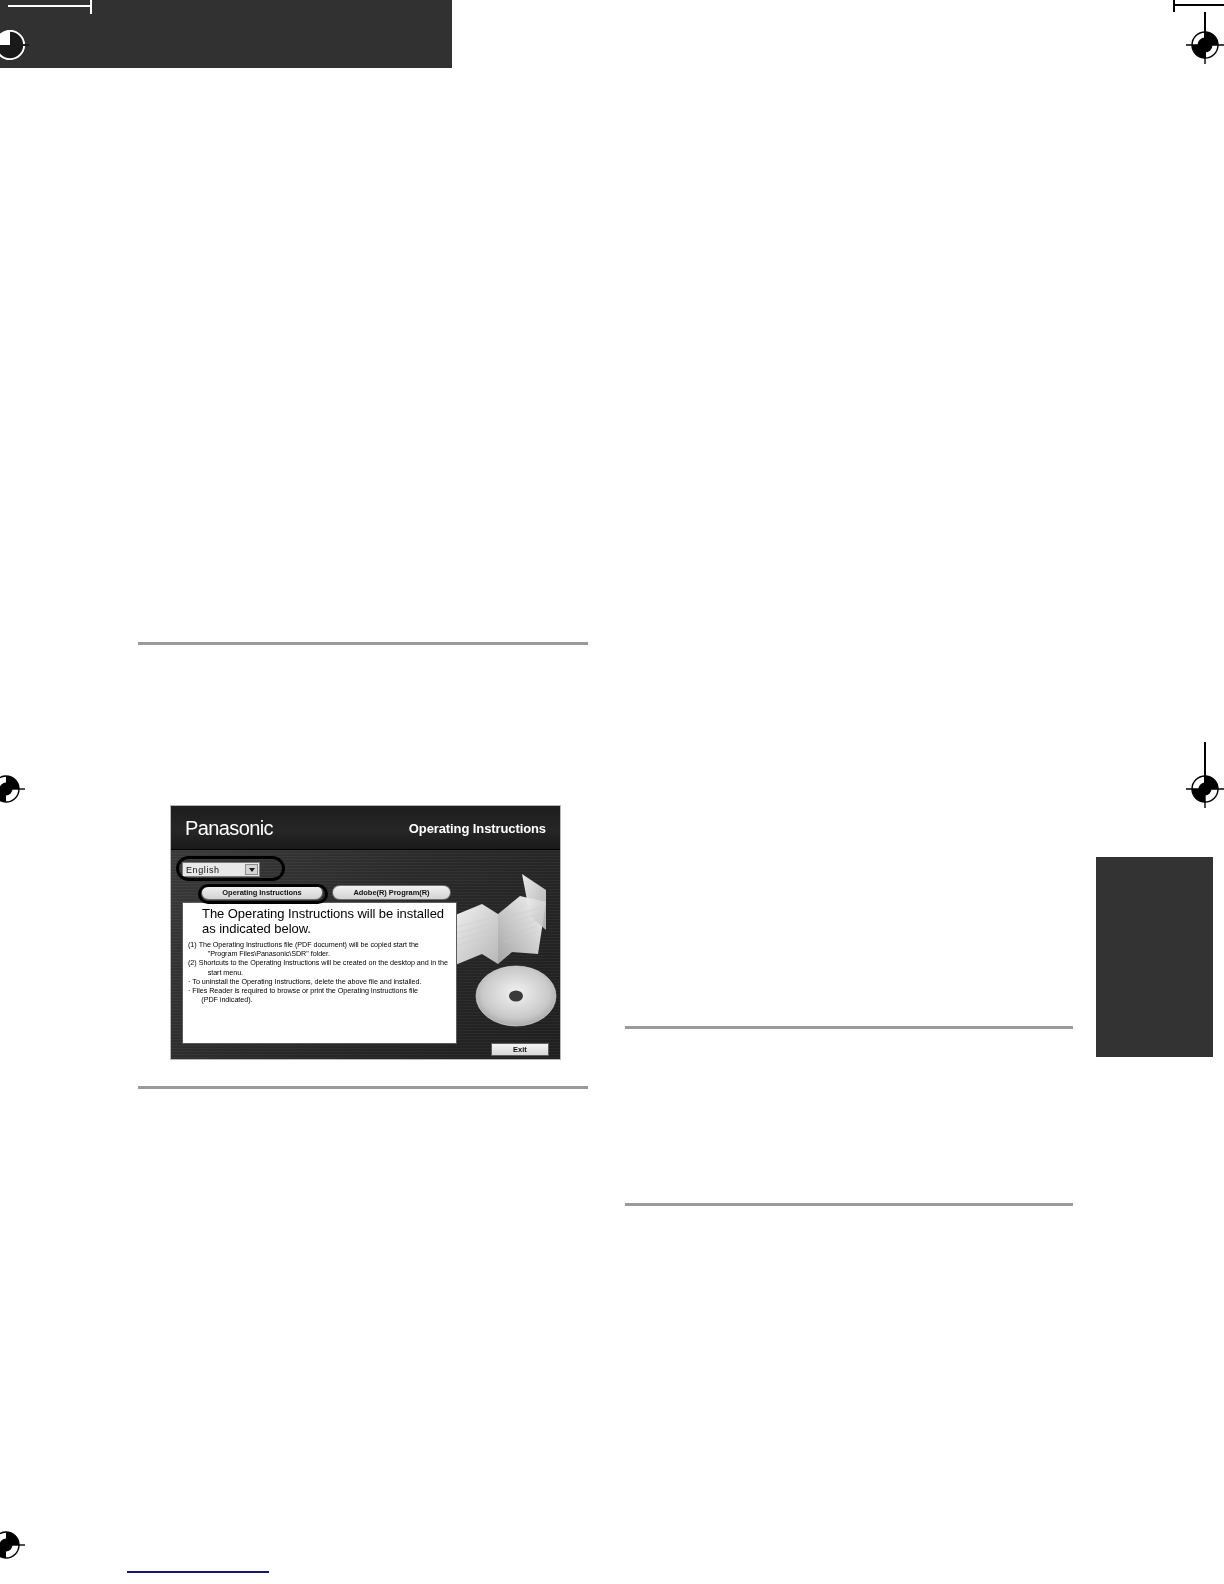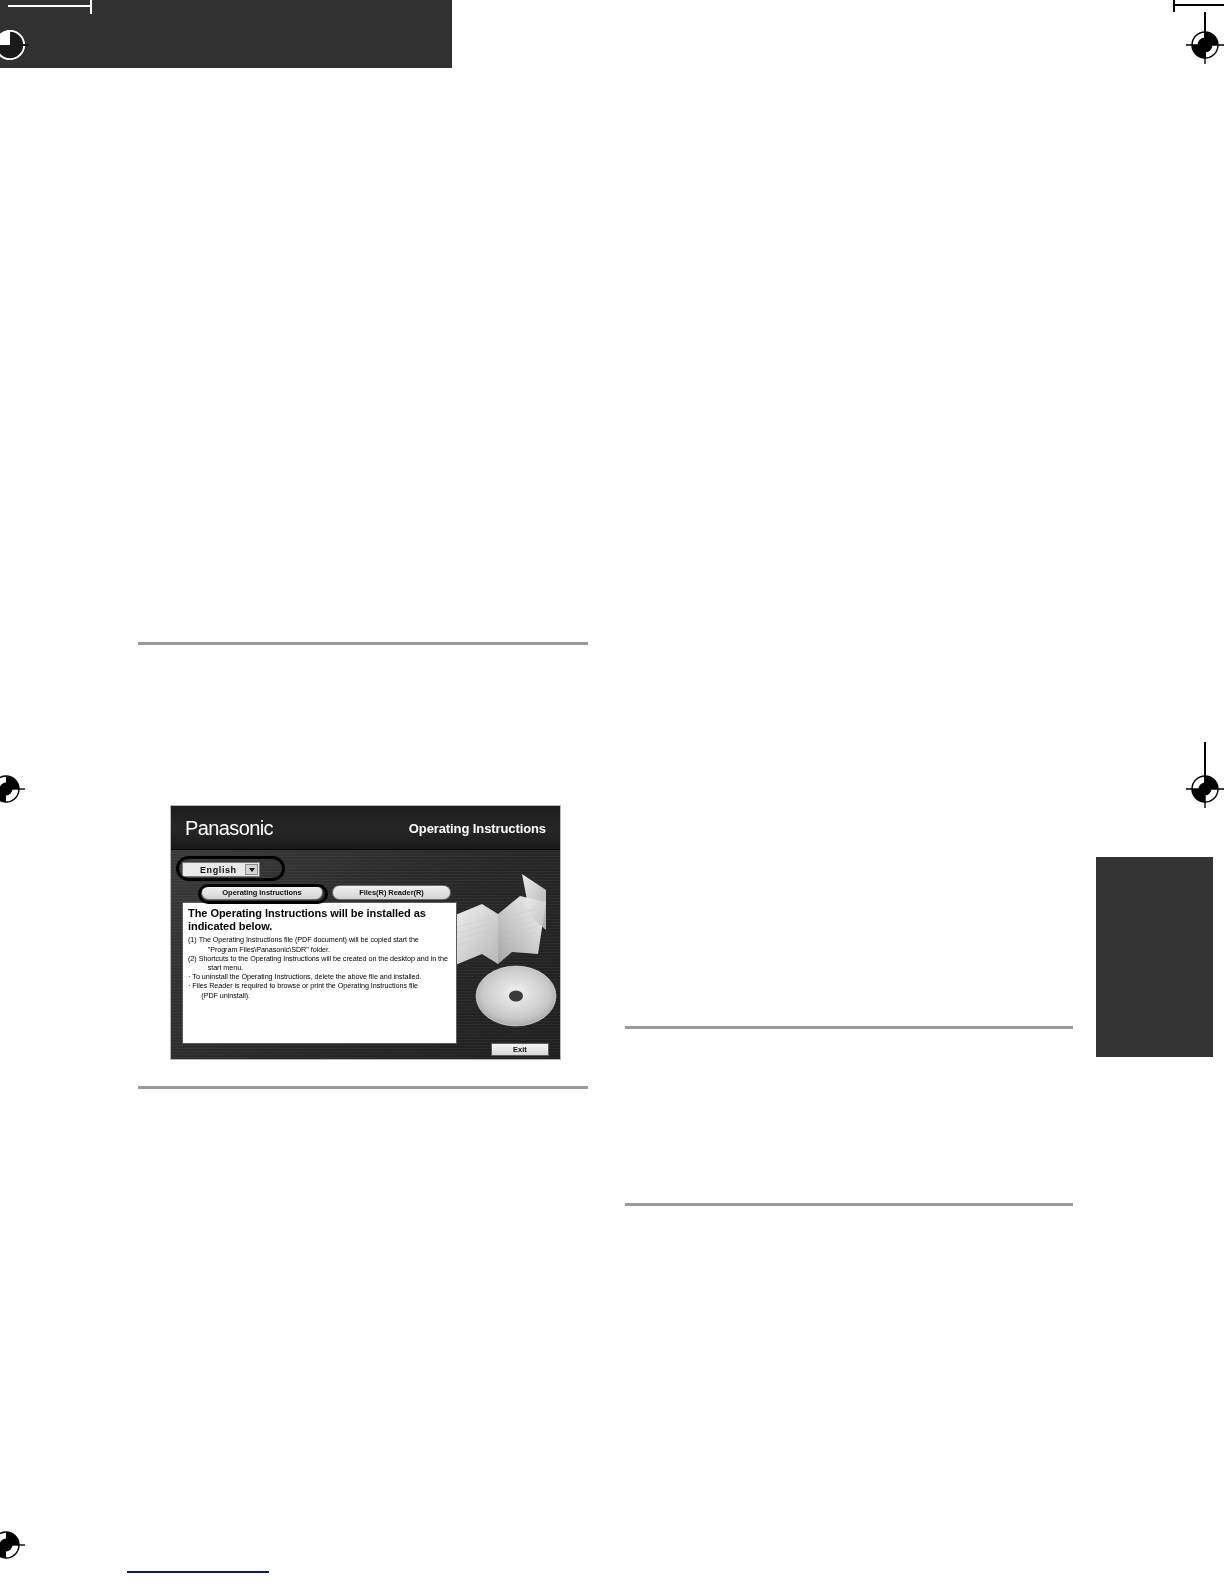--- a/index.html
+++ b/index.html
@@ -152,12 +152,11 @@
   .lang-value {
     font-size: 9px;
     color: #111;
-    padding-left: 17px;
+    padding-left: 3px;
     letter-spacing: 0.6px;
     font-family: "Liberation Sans", sans-serif;
     white-space: nowrap;
     overflow: hidden;
-    font-weight: bold;
   }
   .lang-arrow {
     position: absolute;

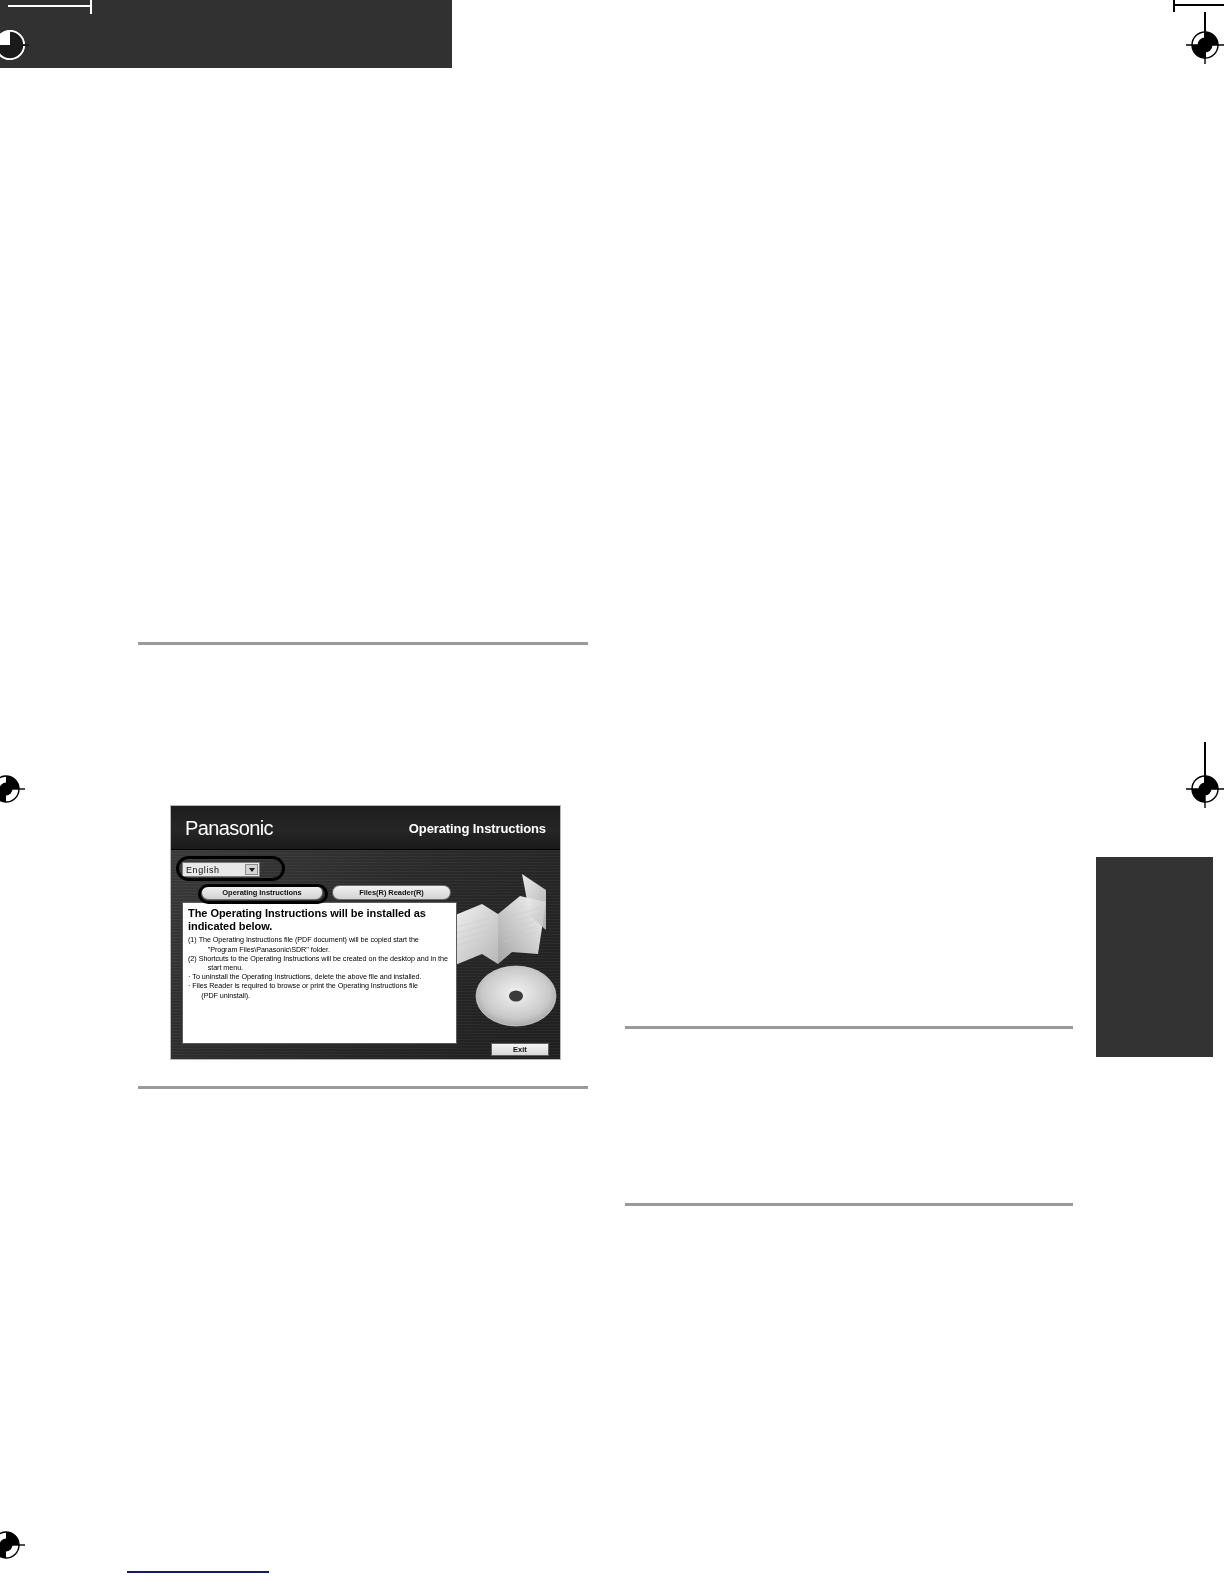--- a/index.html
+++ b/index.html
@@ -408,7 +408,7 @@
 
       <div class="tab-row">
         <div class="tab-btn tab-btn-1">Operating Instructions</div>
-        <div class="tab-btn tab-btn-2">Files(R) Reader(R)</div>
+        <div class="tab-btn tab-btn-2">Adobe(R) Program(R)</div>
       </div>
 
       <div class="content-panel">

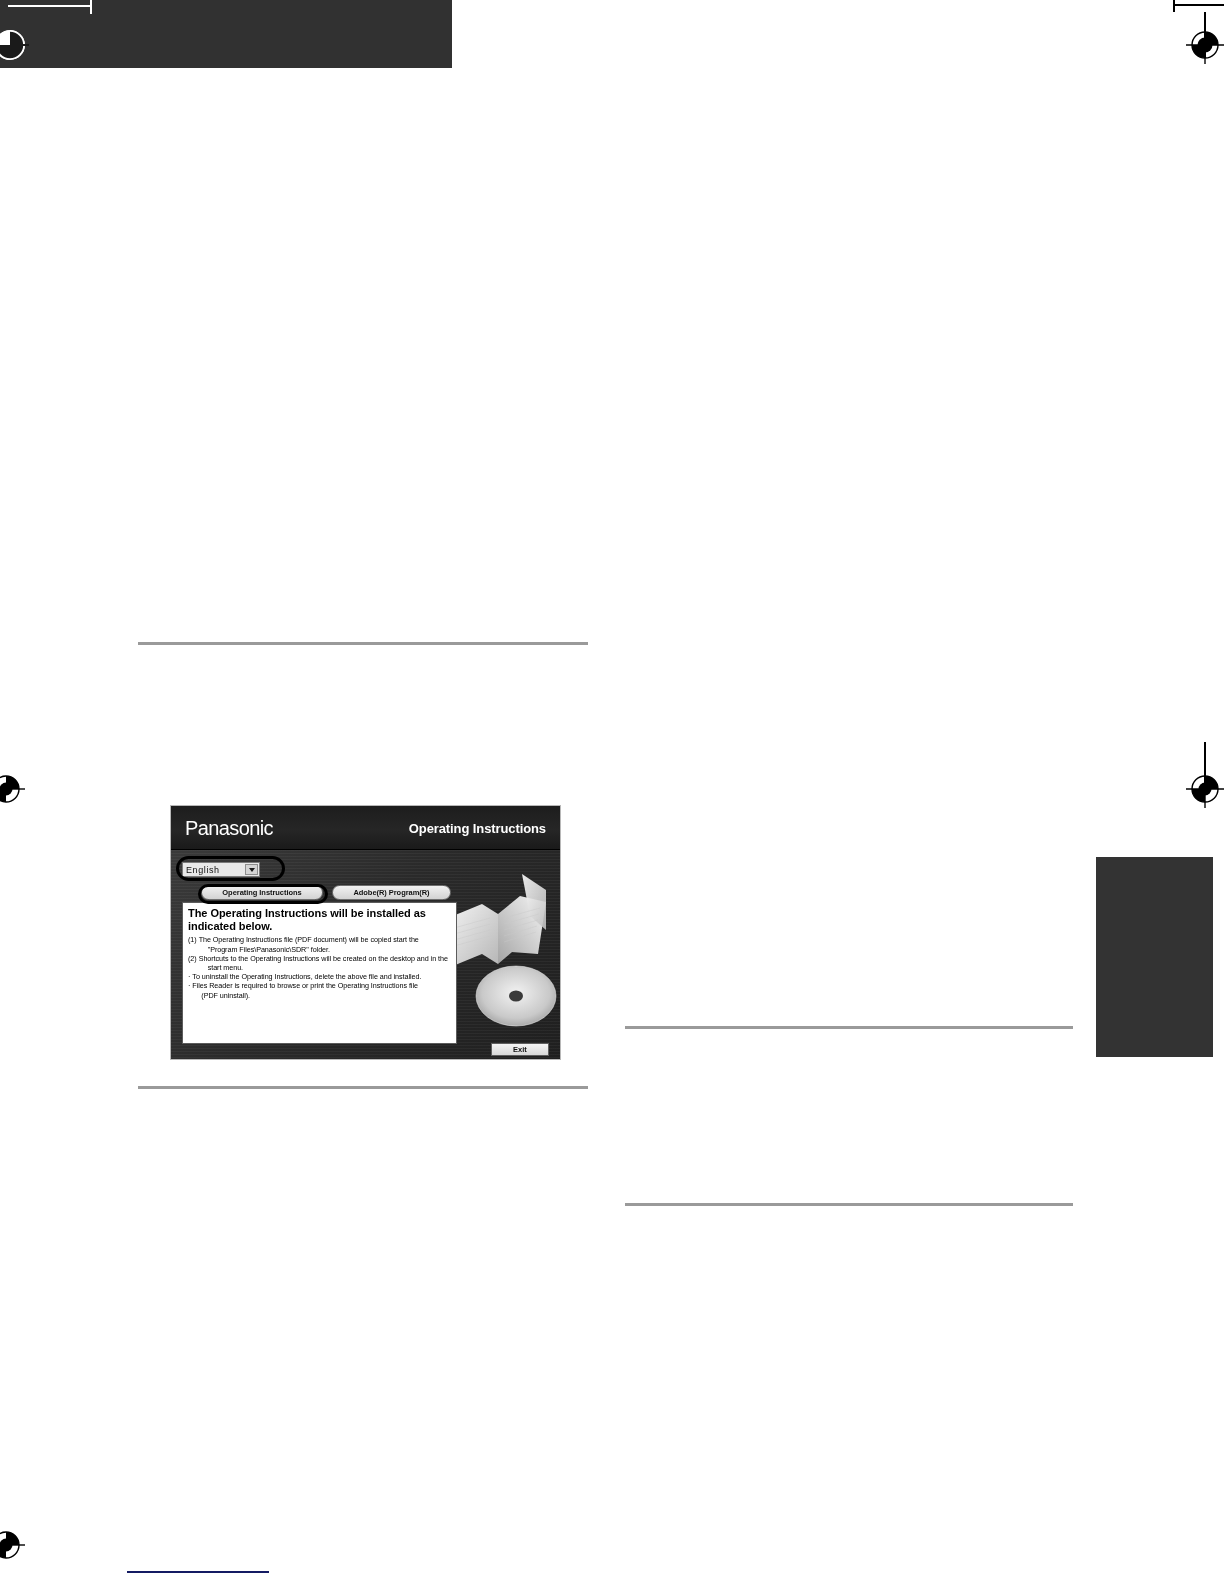--- a/index.html
+++ b/index.html
@@ -232,10 +232,10 @@
     overflow: hidden;
   }
   .panel-heading {
-    font-size: 11px;
-    font-weight: bold;
+    font-size: 13px;
+    font-weight: normal;
     color: #000;
-    margin: 0 0 3px 0;
+    margin: 0 0 3px 14px;
     letter-spacing: -0.05px;
     line-height: 1.15;
   }

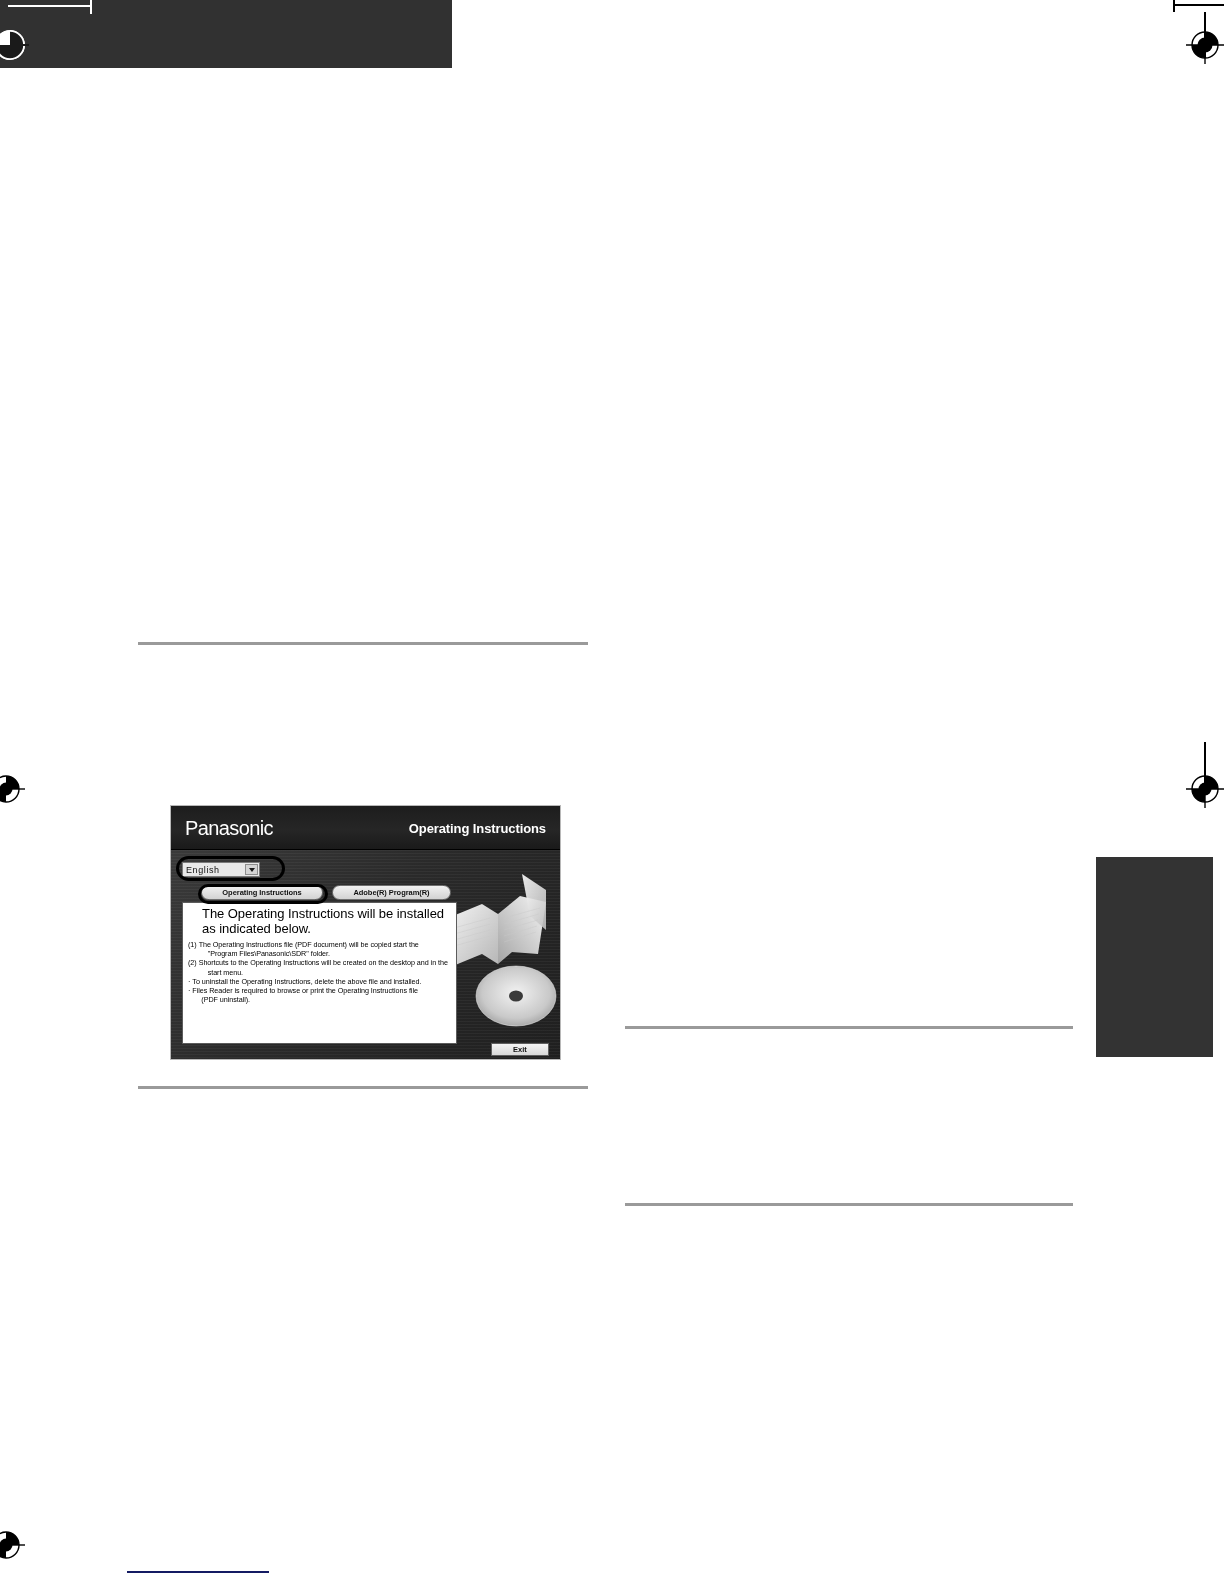--- a/index.html
+++ b/index.html
@@ -441,7 +441,7 @@
           <span class="marker">·</span>
           <span class="txt">
             <span>Files Reader is required to browse or print the Operating Instructions file</span>
-            <span class="indent">(PDF uninstall).</span>
+            <span class="indent">(PDF indicated).</span>
           </span>
         </div>
       </div>

